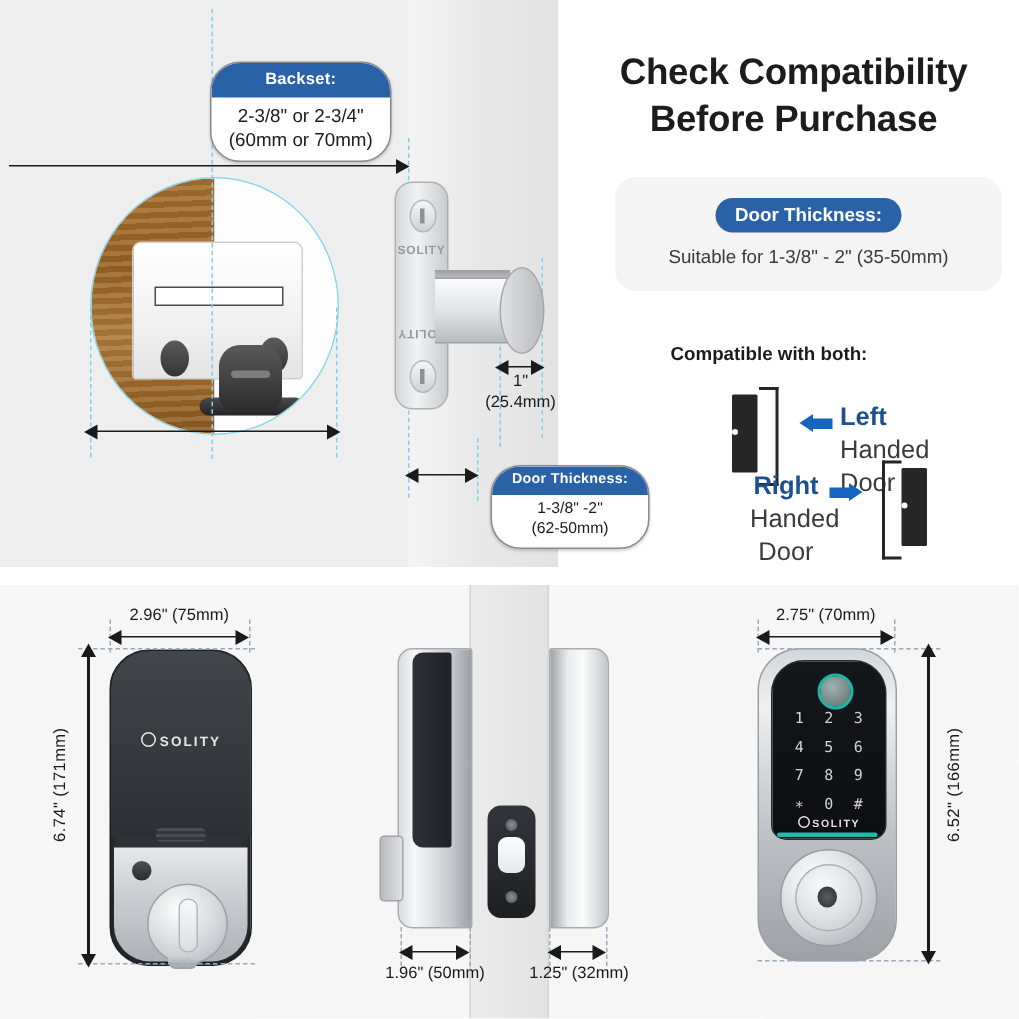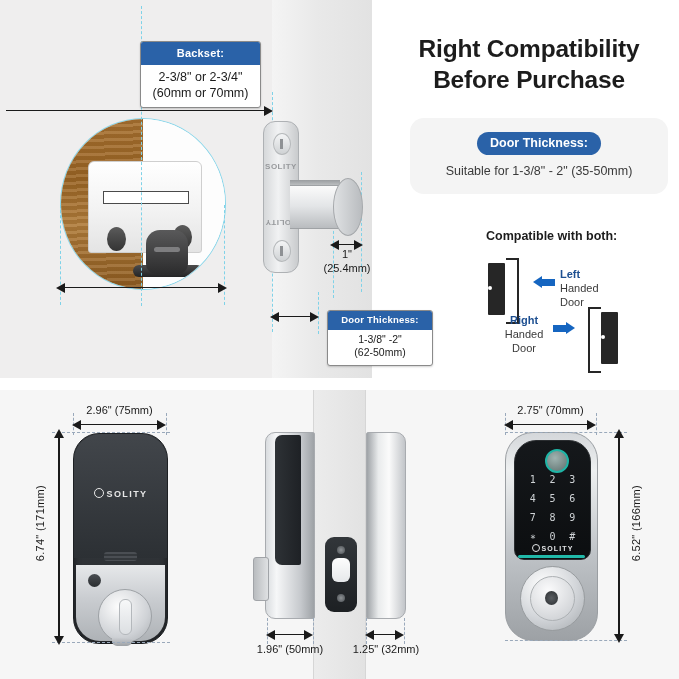--- a/index.html
+++ b/index.html
@@ -21,7 +21,7 @@
   .vdash{position:absolute;width:0;border-left:1px dashed #7fd2e8;}
 
   
-  .callout{position:absolute;background:#ffffff;border:1px solid #8a8a8a;border-radius:3px;
+  .callout{position:absolute;background:#ffffff;border:1px solid #8a8a8a;border-radius:20px;
     overflow:hidden;box-shadow:0 1px 2px rgba(0,0,0,.18);}
   .callout .chead{background:#2a62a8;color:#ffffff;font-weight:bold;text-align:center;
     letter-spacing:.2px;line-height:1.35;}

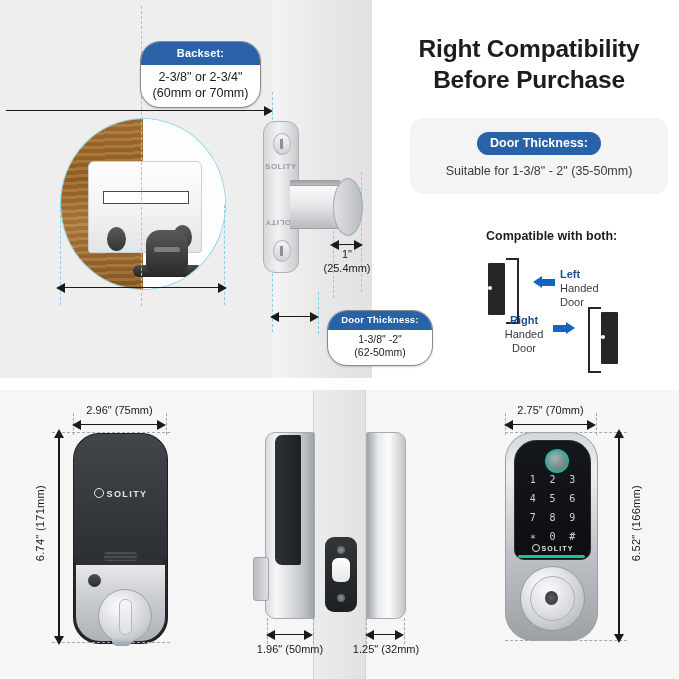--- a/index.html
+++ b/index.html
@@ -256,7 +256,7 @@
     </div>
 
     <div class="headline">
-      <div>Right Compatibility</div>
+      <div>Check Compatibility</div>
       <div>Before Purchase</div>
     </div>
 

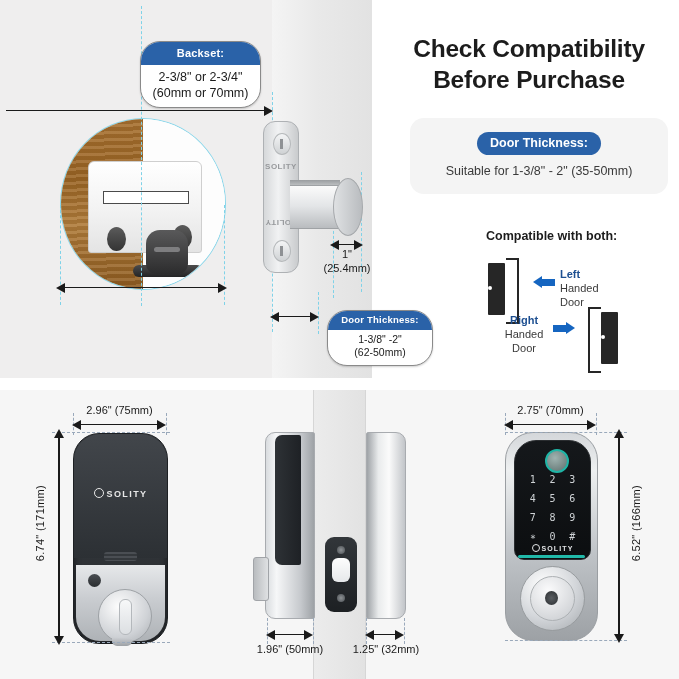--- a/index.html
+++ b/index.html
@@ -93,7 +93,7 @@
     padding:4px 13px 5px;font-size:12.5px;font-weight:bold;}
   .thick-sub{margin-top:9px;font-size:12.5px;color:#3a3a3a;}
 
-  .compat-title{position:absolute;left:486px;top:229px;font-size:12.5px;font-weight:bold;color:#1c1c1c;}
+  .compat-title{position:absolute;left:447px;top:229px;font-size:12.5px;font-weight:bold;color:#1c1c1c;}
   .door-icon{position:absolute;}
   .door-slab{position:absolute;width:17px;height:52px;background:#262626;border-radius:1px;}
   .door-slab:after{content:"";position:absolute;top:23px;width:4px;height:4px;border-radius:50%;background:#fff;}

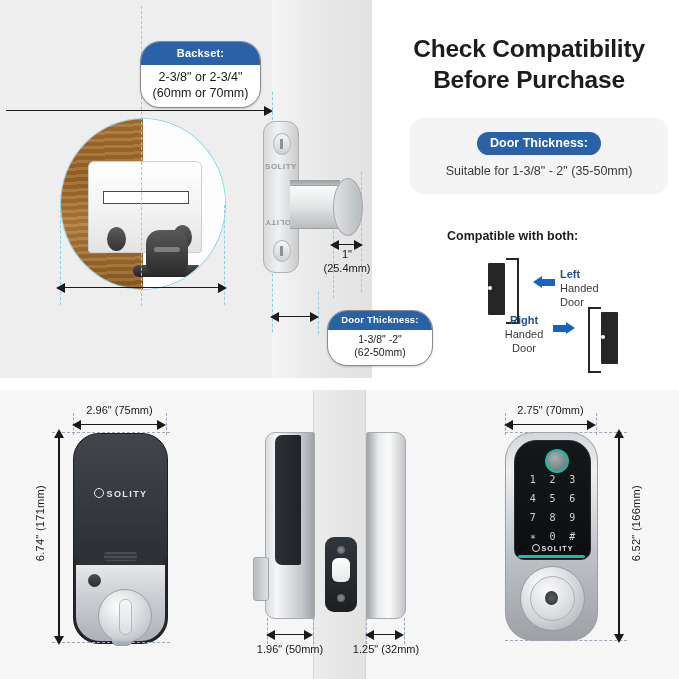--- a/index.html
+++ b/index.html
@@ -98,7 +98,7 @@
   .door-slab{position:absolute;width:17px;height:52px;background:#262626;border-radius:1px;}
   .door-slab:after{content:"";position:absolute;top:23px;width:4px;height:4px;border-radius:50%;background:#fff;}
   .door-frame{position:absolute;width:11px;height:62px;border:2.5px solid #262626;}
-  .hand-label{position:absolute;font-size:11px;line-height:1.28;color:#3a3a3a;}
+  .hand-label{position:absolute;font-size:17px;line-height:1.28;color:#3a3a3a;}
   .hand-label b{color:#1d4f91;font-weight:bold;}
   .blue-arrow{position:absolute;height:7px;background:#1565c0;}
   .blue-arrow-head{position:absolute;width:0;height:0;}

